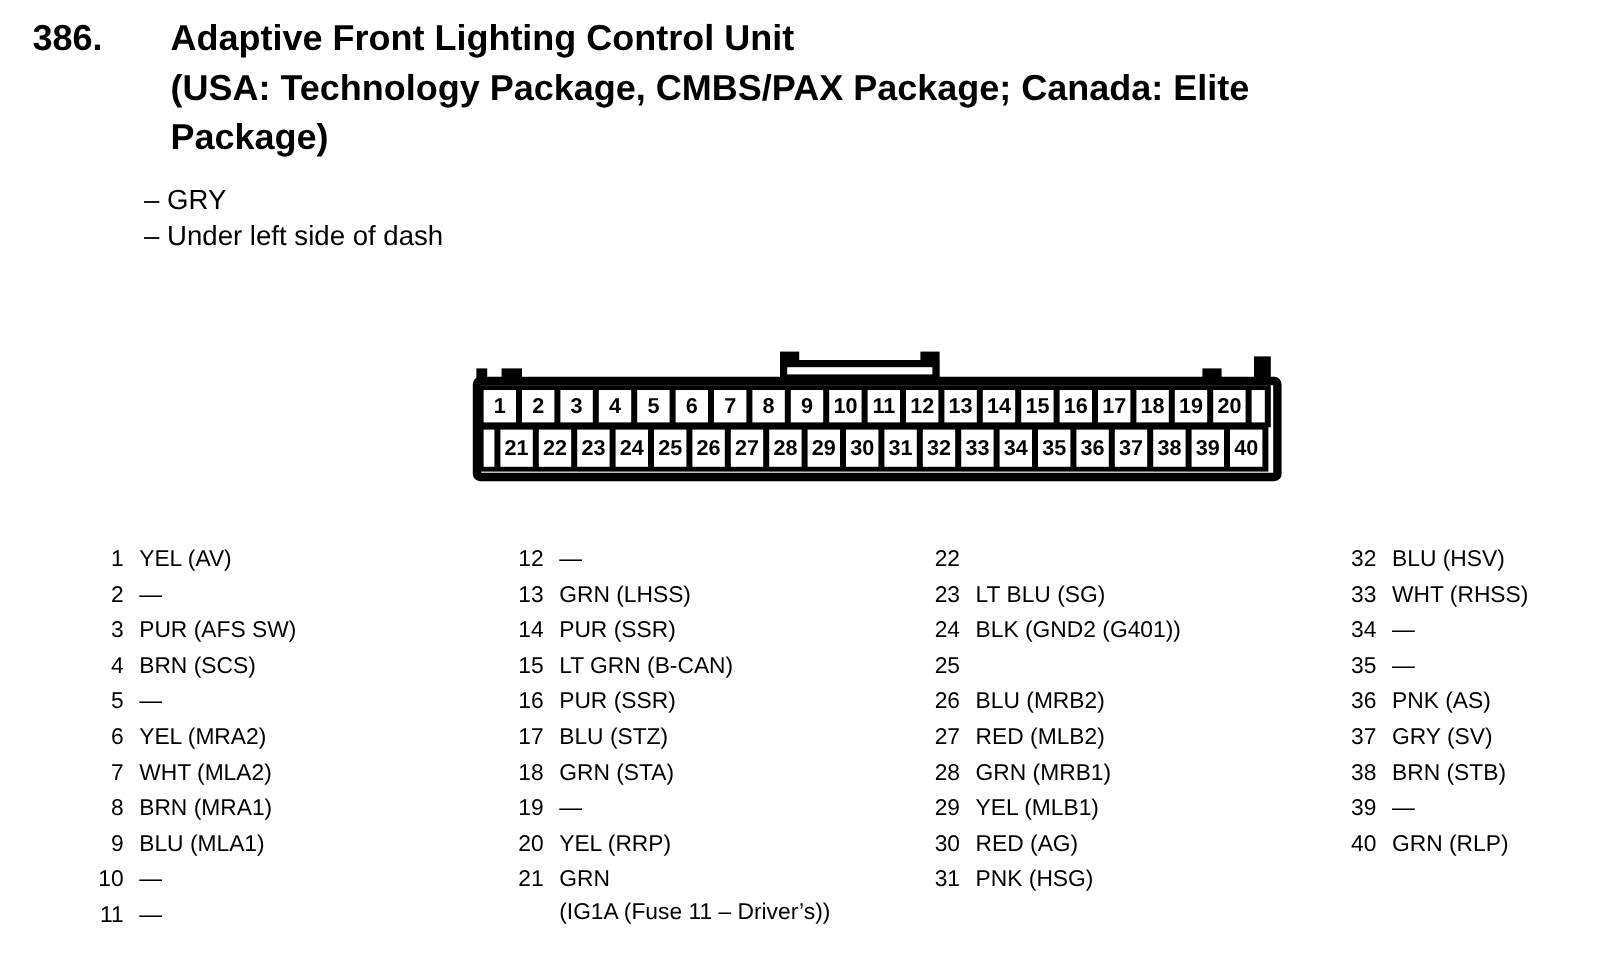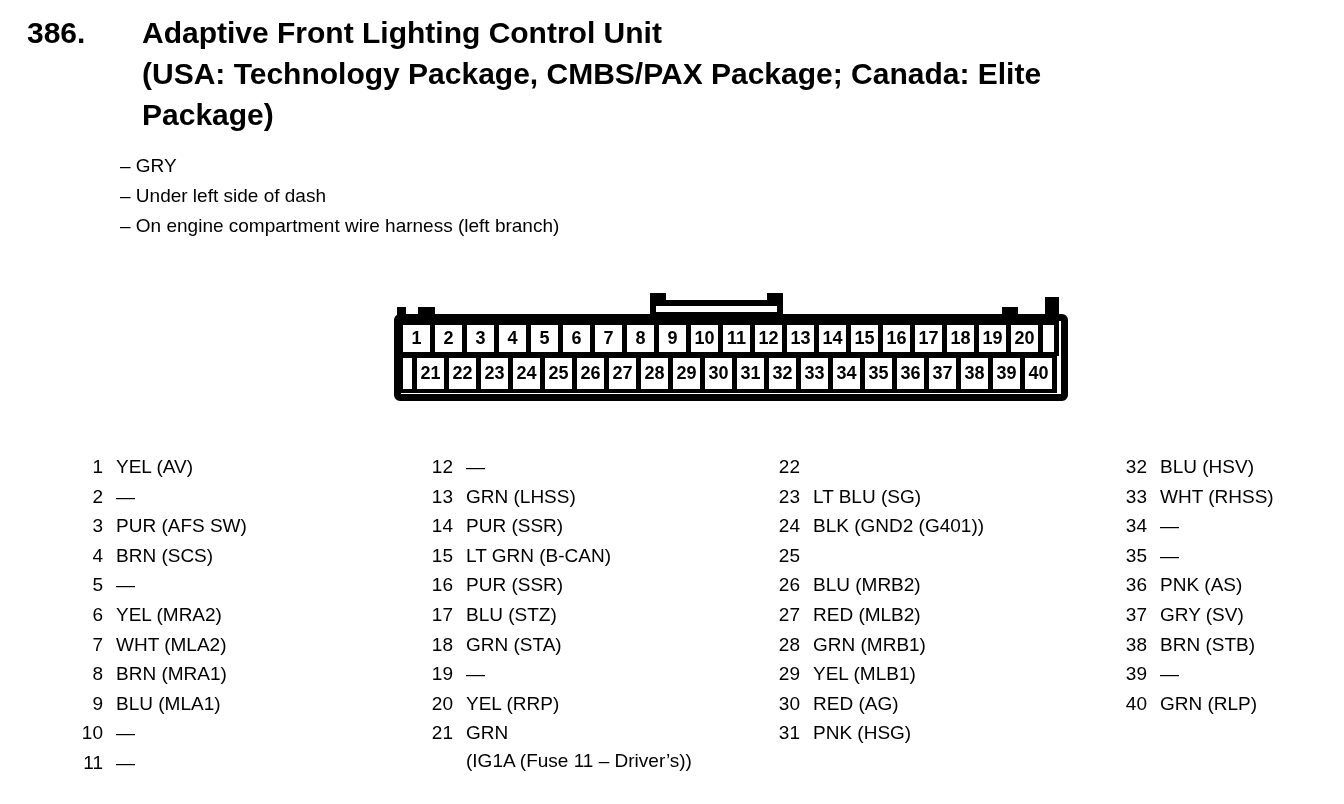--- a/index.html
+++ b/index.html
@@ -36,7 +36,7 @@
     position: absolute;
     left: 120px;
     top: 151px;
-    font-size: 19px;
+    font-size: 23px;
     line-height: 30px;
     white-space: nowrap;
   }

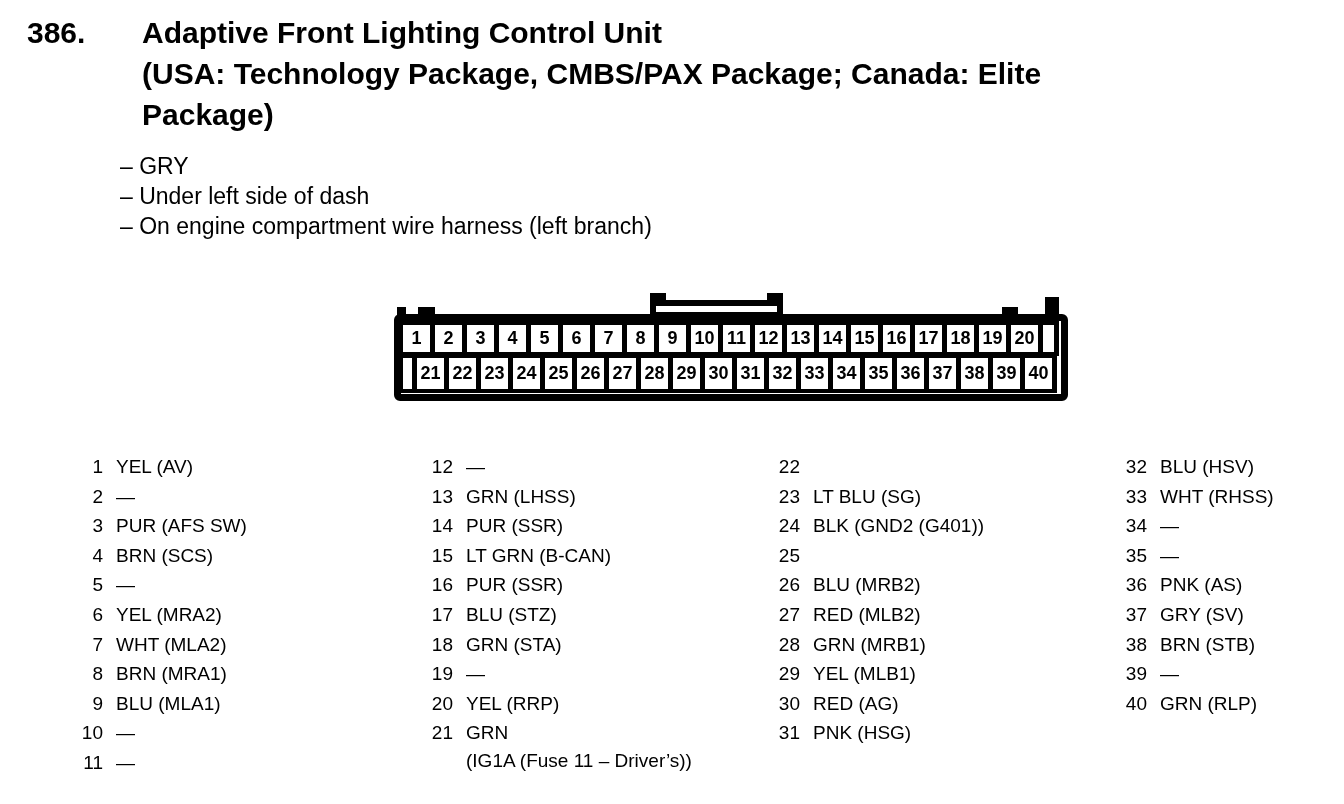--- a/index.html
+++ b/index.html
@@ -106,7 +106,6 @@
   <div class="bullets">
       <div class="bullet-line">– GRY</div>
       <div class="bullet-line">– Under left side of dash</div>
-      <div class="bullet-line">– On engine compartment wire harness (left branch)</div>
     </div>
 
   <div class="connector">

